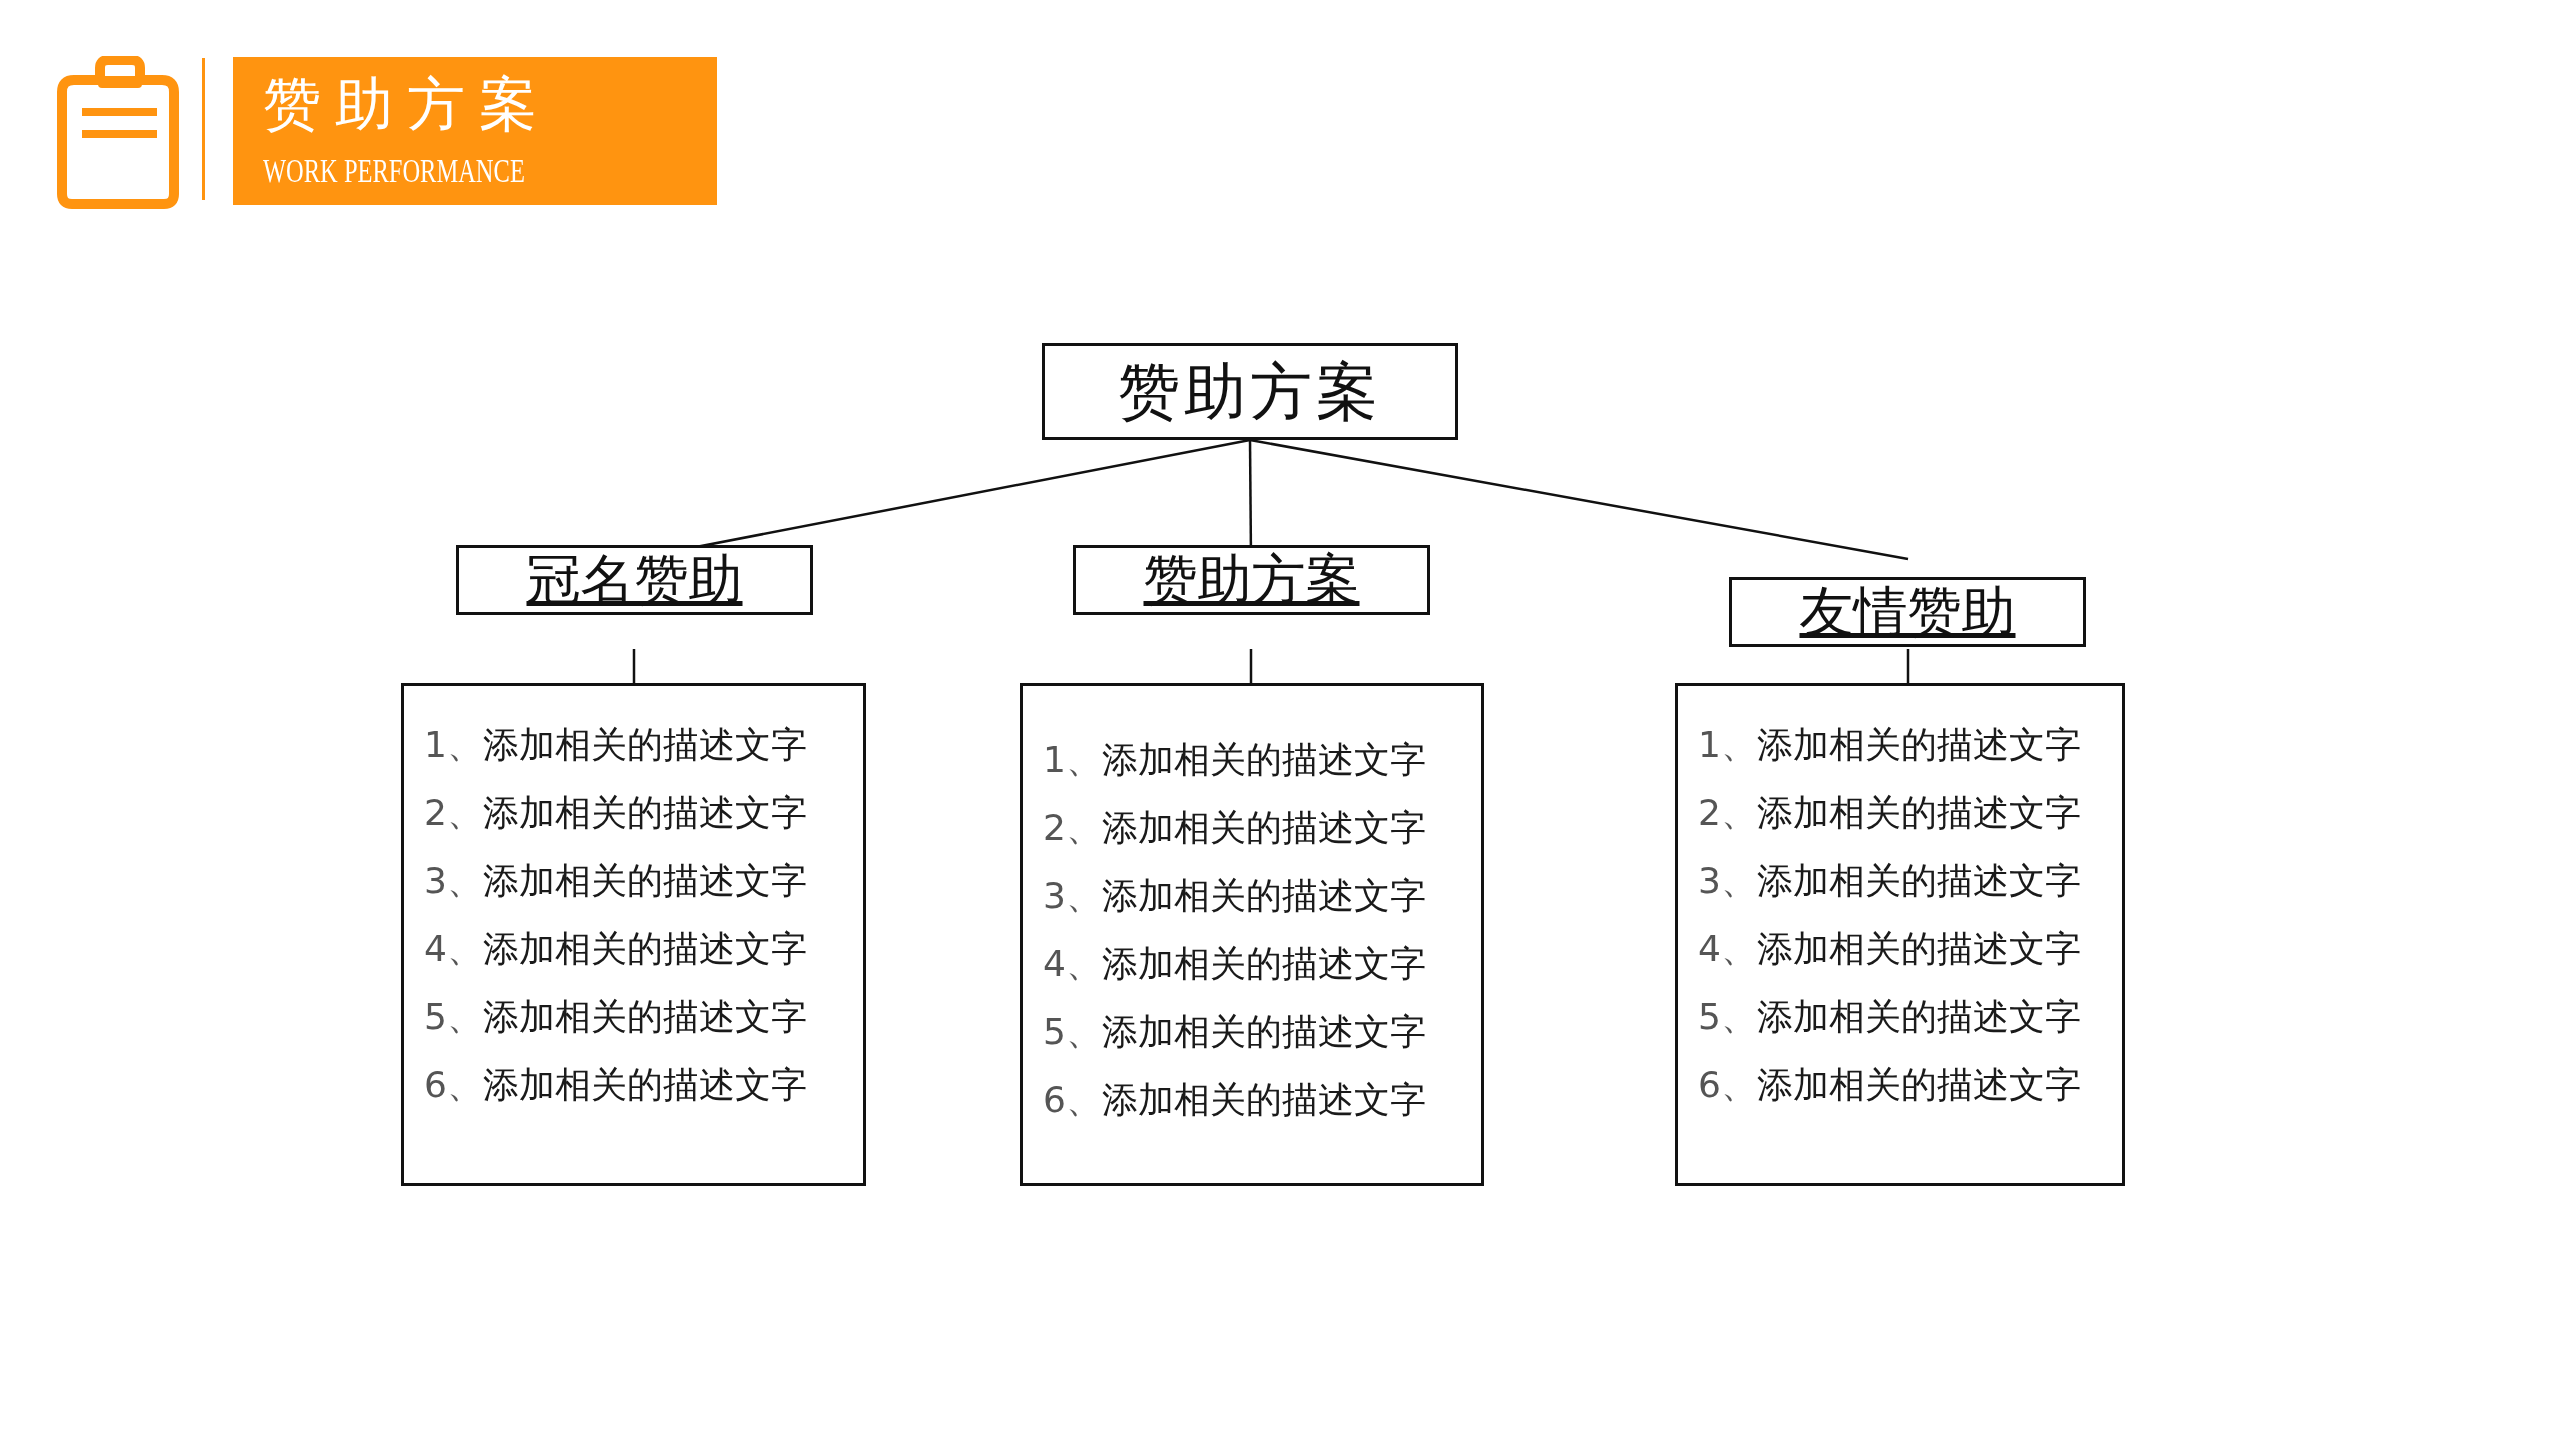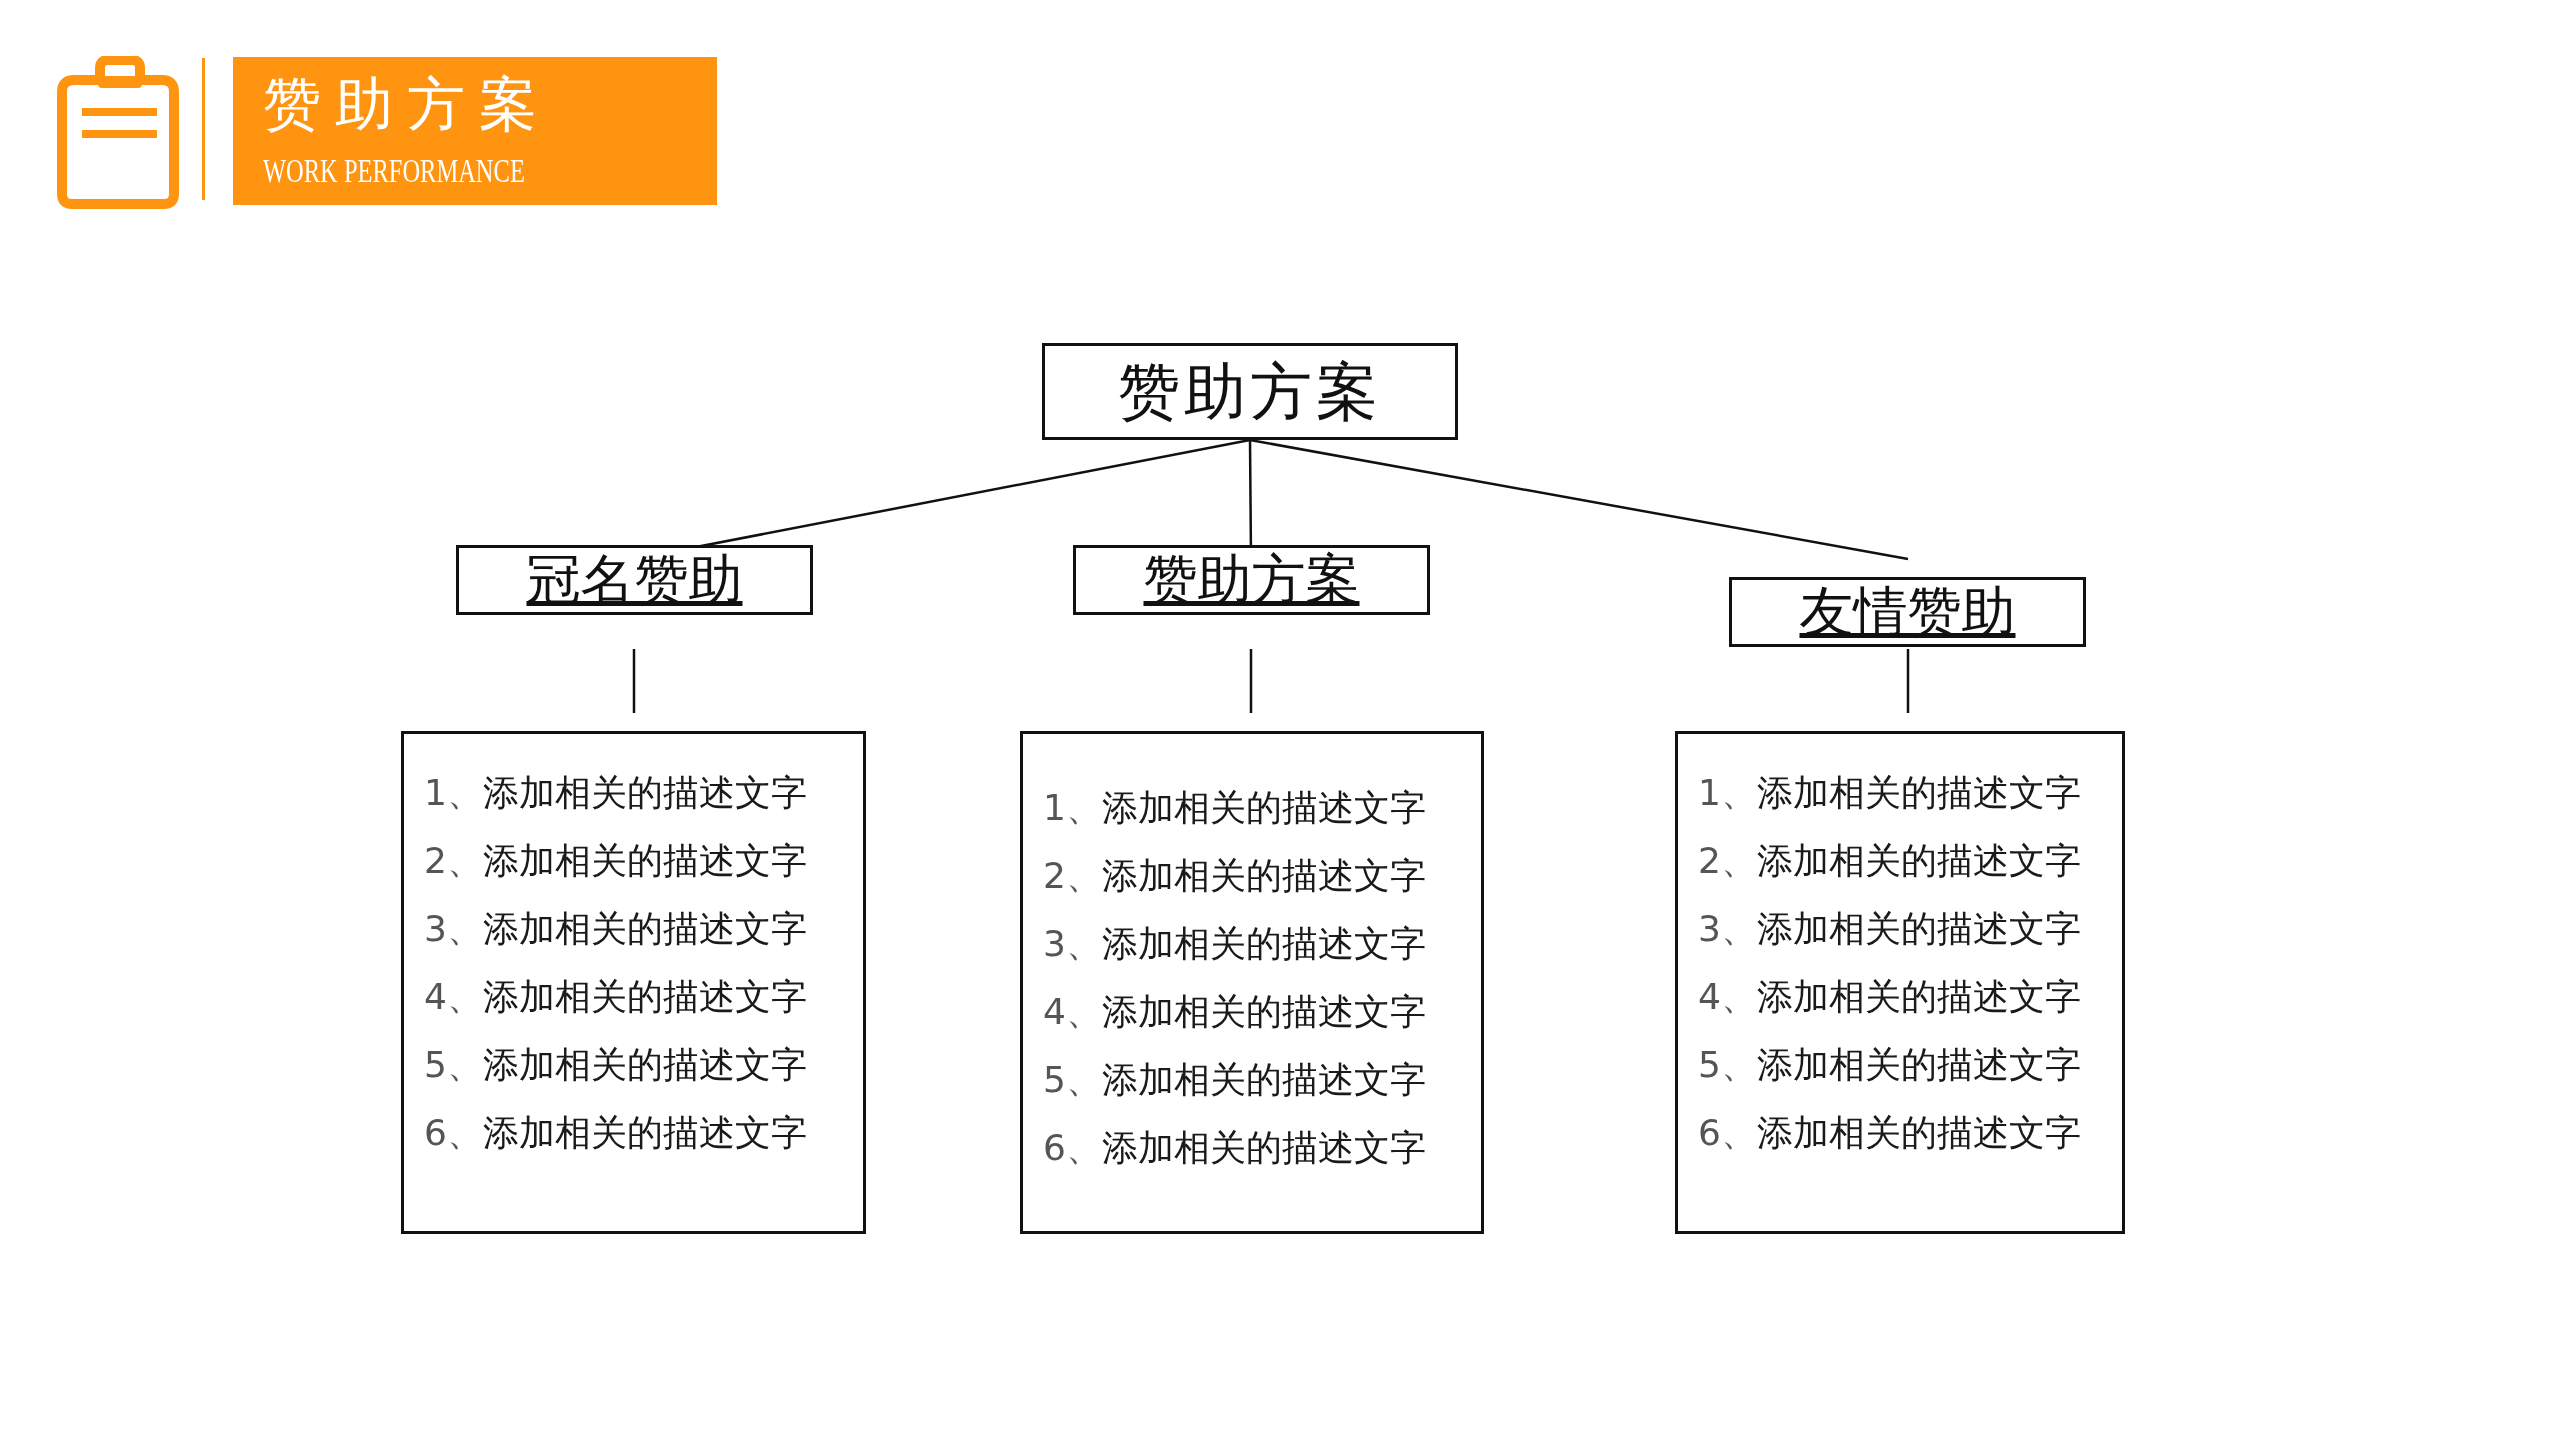--- a/index.html
+++ b/index.html
@@ -40,7 +40,7 @@
   .node-l2-2 { left: 1073px; }
   .node-l2-3 { left: 1729px; margin-top: 32px; }
 
-  .listbox { border: 3.5px solid #111111; background: #ffffff; top: 731px; height: 503px; }
+  .listbox { border: 3.5px solid #111111; background: #ffffff; top: 683px; height: 503px; }
   .listbox-1 { left: 401px; width: 465px; }
   .listbox-2 { left: 1020px; width: 464px; }
   .listbox-3 { left: 1675px; width: 450px; }

